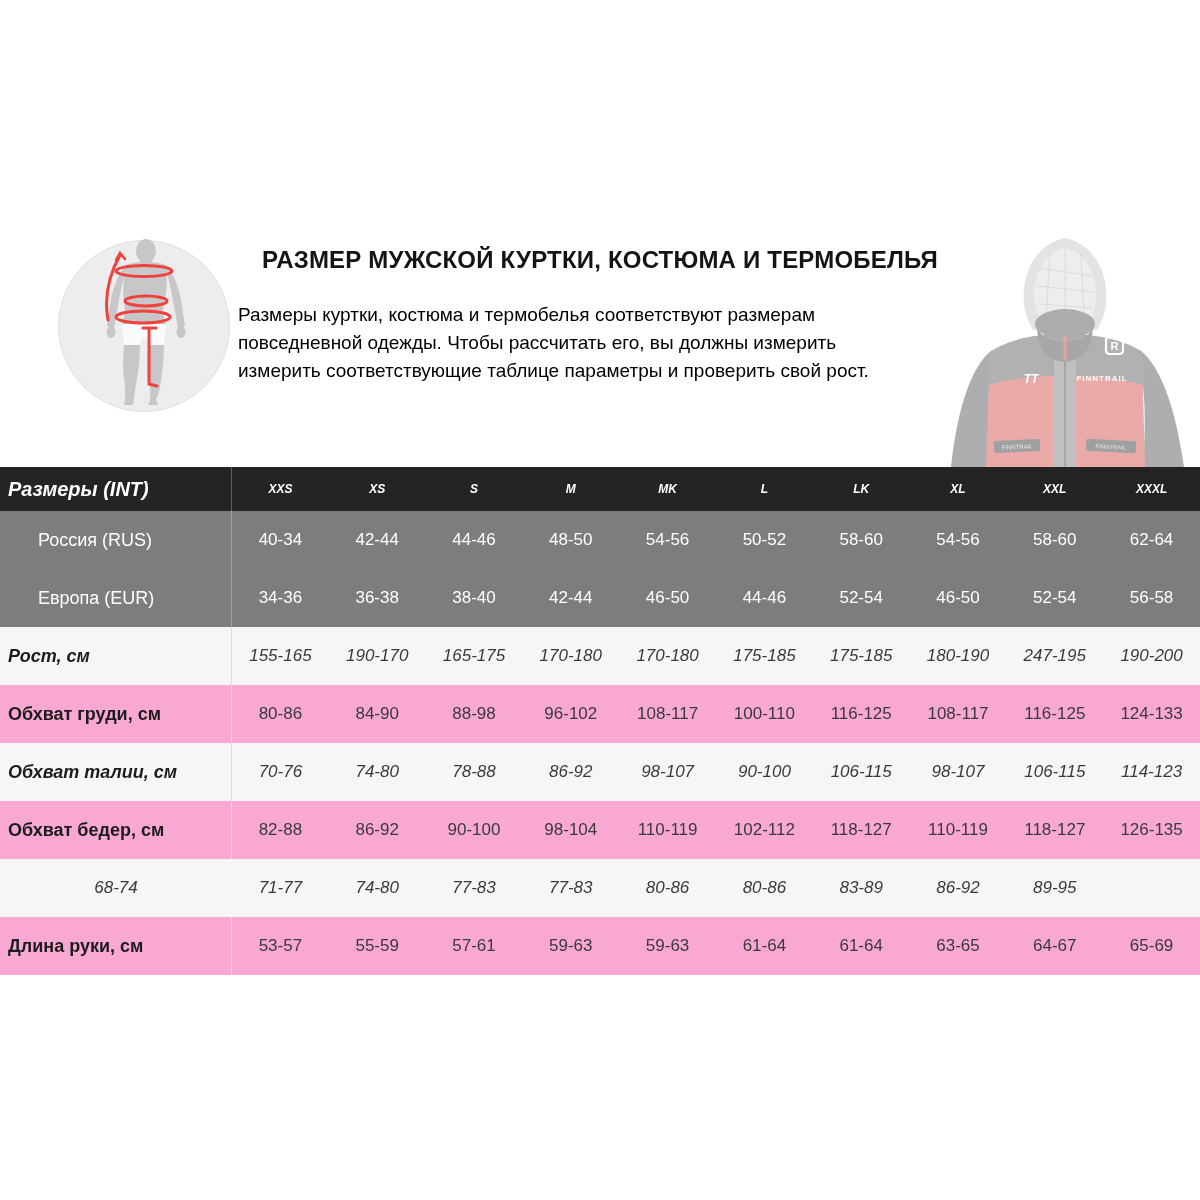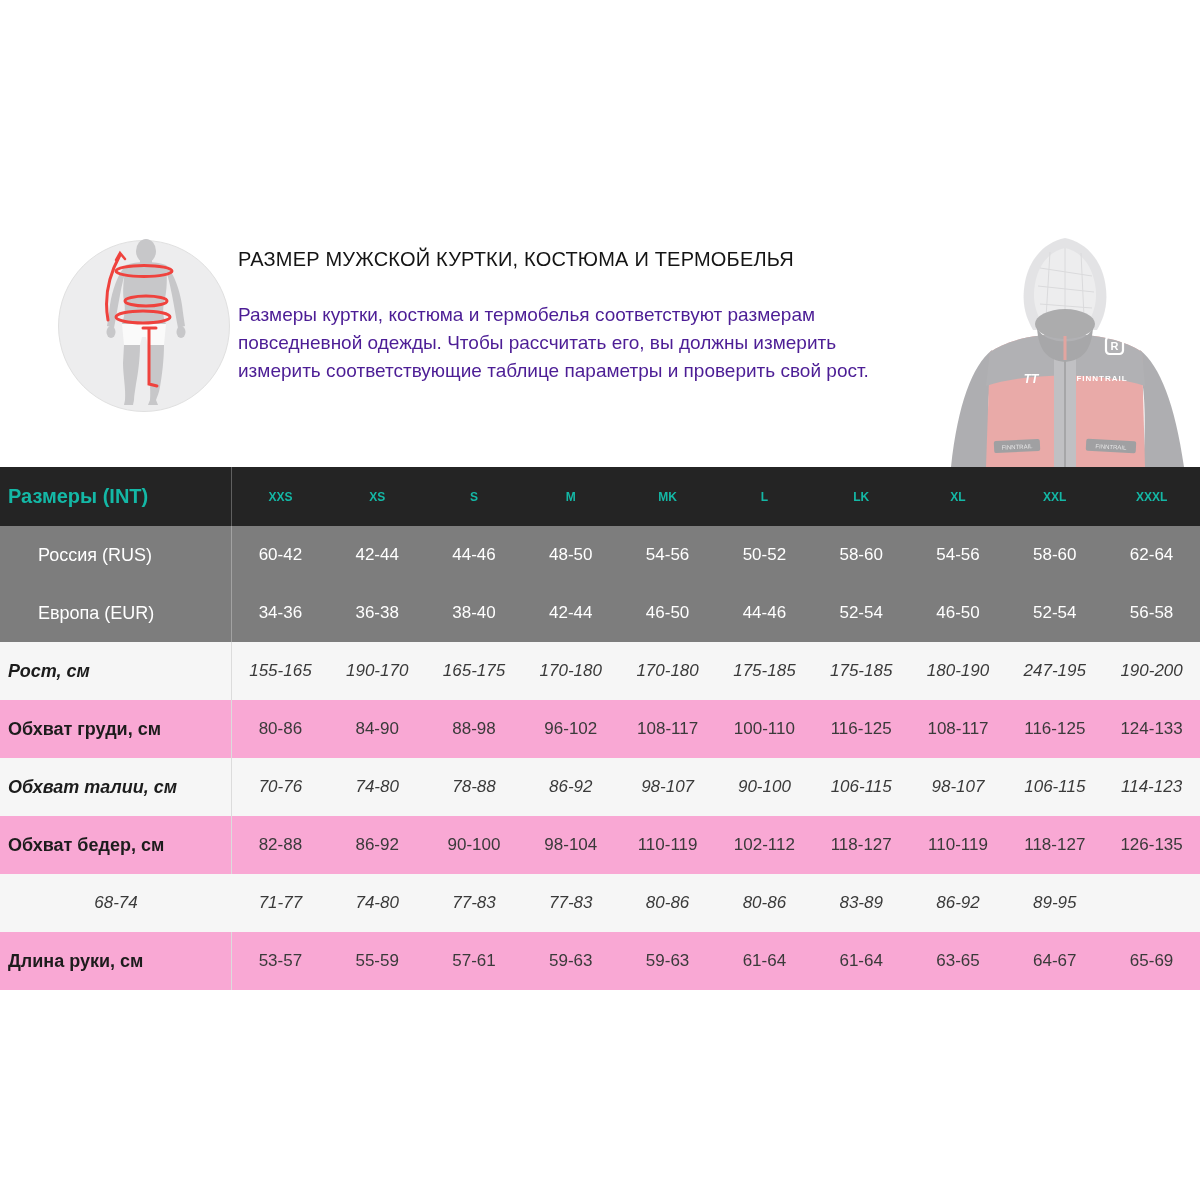--- a/index.html
+++ b/index.html
@@ -12,8 +12,8 @@
   .measure-icon{position:absolute;left:56px;top:238px;width:176px;height:176px;}
   .intro-text{position:absolute;left:238px;top:241px;width:700px;}
   .page-title{
-    margin:0;font-size:20px;line-height:37px;font-weight:400;
-    color:#141414;letter-spacing:.2px;text-transform:uppercase;
+    margin:0;font-size:24px;line-height:37px;font-weight:700;
+    color:#141414;letter-spacing:.2px;text-transform:uppercase;text-align:right;
   }
   .page-desc{
     margin:23px 0 3px;width:668px;font-size:19px;line-height:28px;color:#4c1d95;

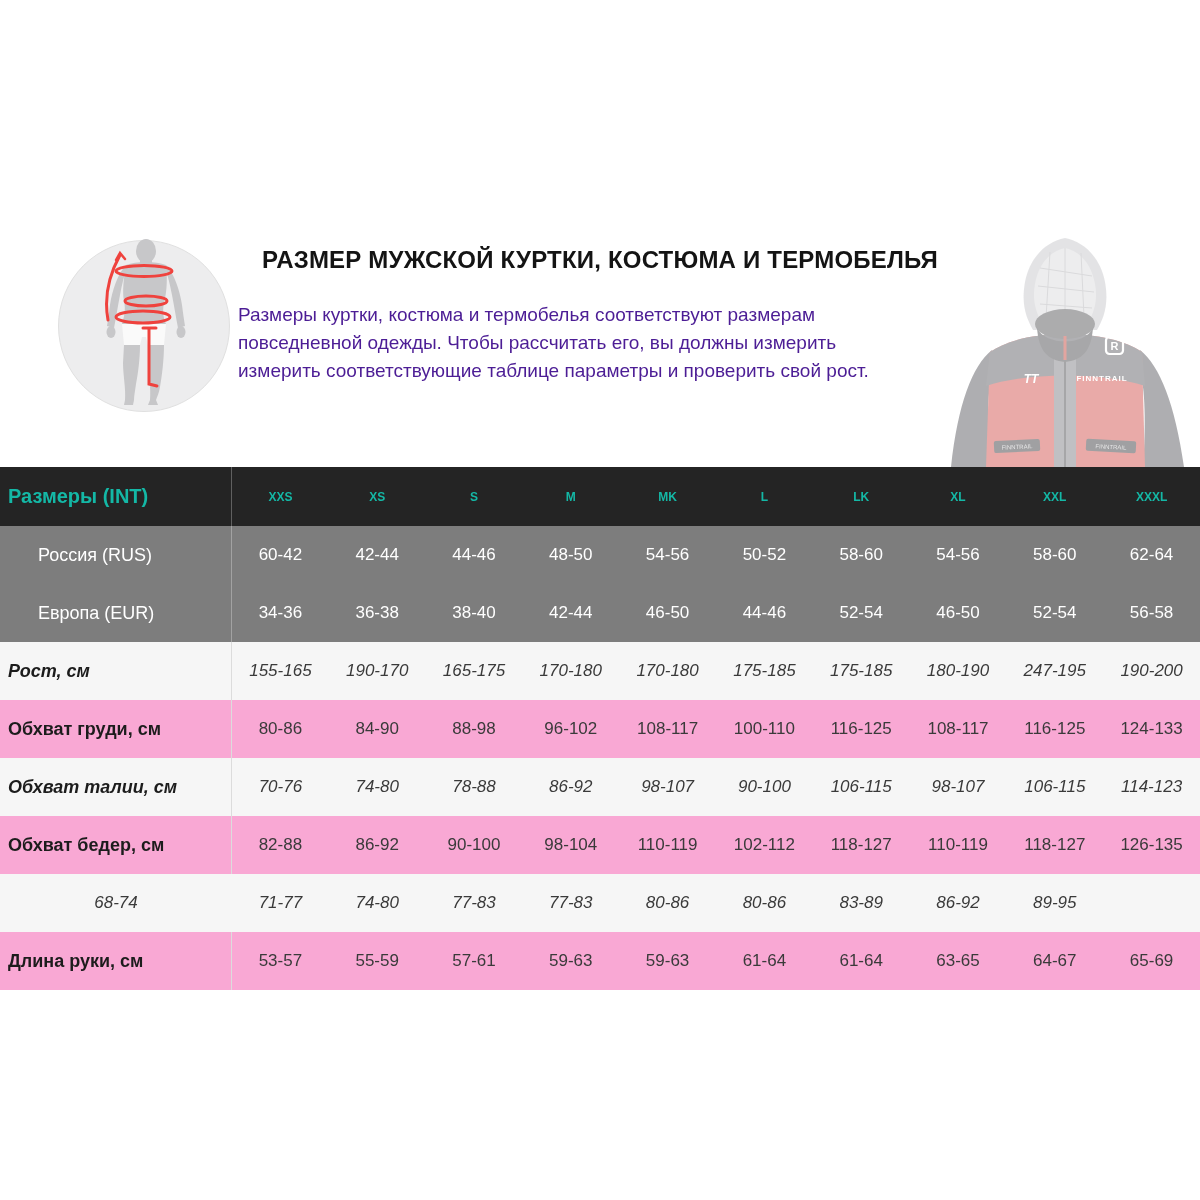--- a/index.html
+++ b/index.html
@@ -16,7 +16,7 @@
     color:#141414;letter-spacing:.2px;text-transform:uppercase;text-align:right;
   }
   .page-desc{
-    margin:23px 0 3px;width:668px;font-size:19px;line-height:28px;color:#4c1d95;
+    margin:23px 0 3px;width:668px;font-size:19px;line-height:28px;color:#000000;
   }
   .product-photo{
     position:absolute;right:0;top:224px;width:266px;height:243px;overflow:hidden;

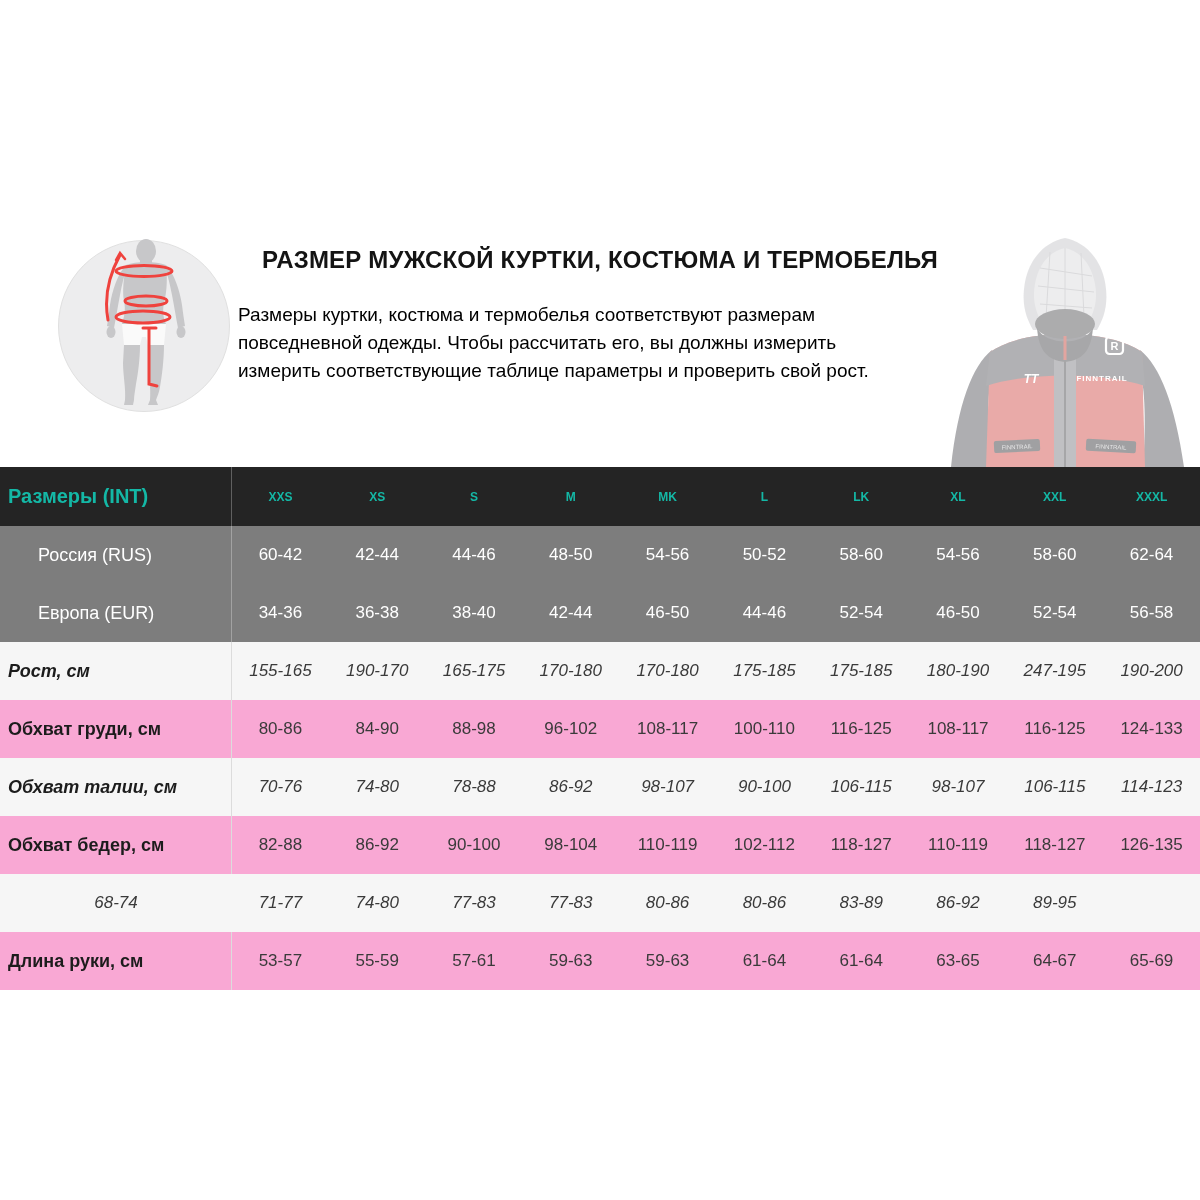--- a/index.html
+++ b/index.html
@@ -27,7 +27,7 @@
     display:grid;grid-template-columns:232px repeat(10,1fr);
     align-items:center;
   }
-  .thead{background:#242424;color:#14b8a6;height:59px;}
+  .thead{background:#242424;color:#ffffff;height:44px;font-style:italic;}
   .thead .tval{font-weight:bold;font-size:12px;}
   .thead .tlabel{font-weight:bold;font-size:20px;border-right:1px solid #606060;}
   .row-size{background:#7d7d7d;color:#ffffff;height:58px;font-size:17px;}

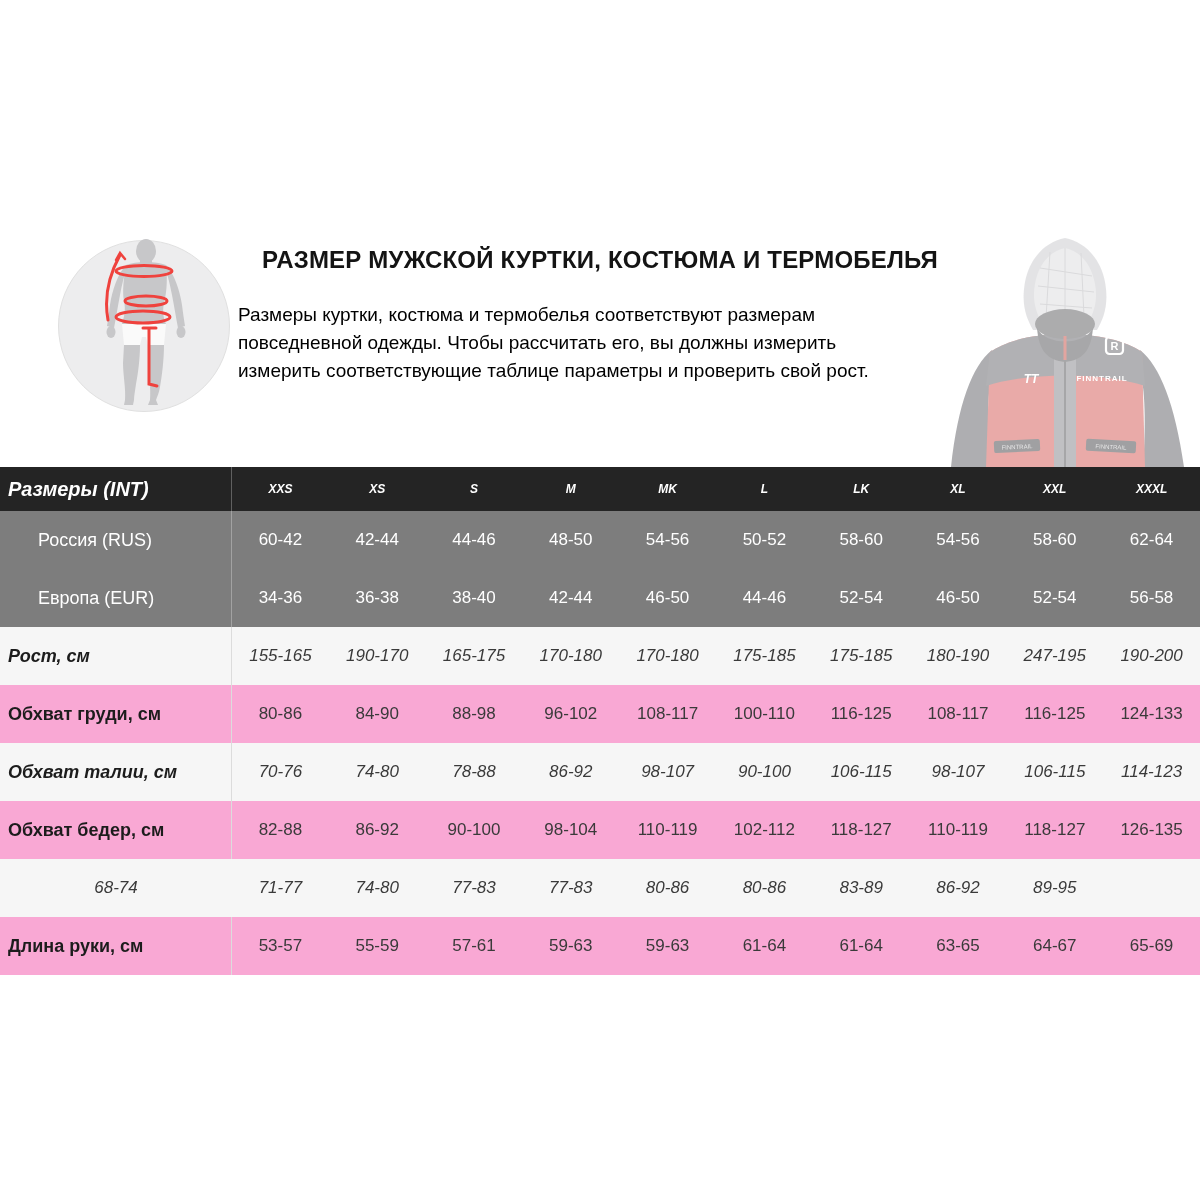--- a/index.html
+++ b/index.html
@@ -133,7 +133,7 @@
     </div>
     <div class="trow row-size">
       <div class="tlabel">Россия (RUS)</div>
-      <div class="tval">60-42</div>
+      <div class="tval">40-34</div>
       <div class="tval">42-44</div>
       <div class="tval">44-46</div>
       <div class="tval">48-50</div>

